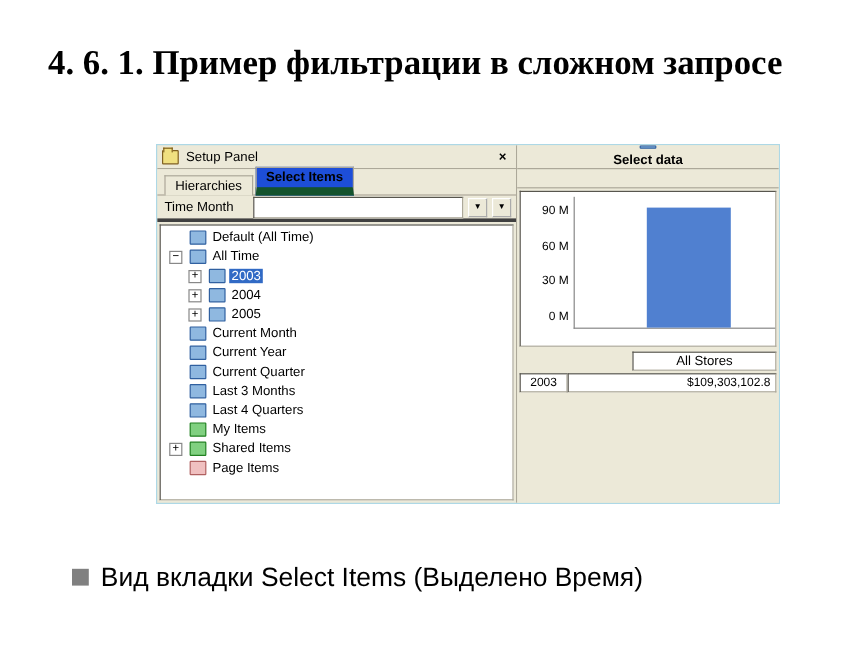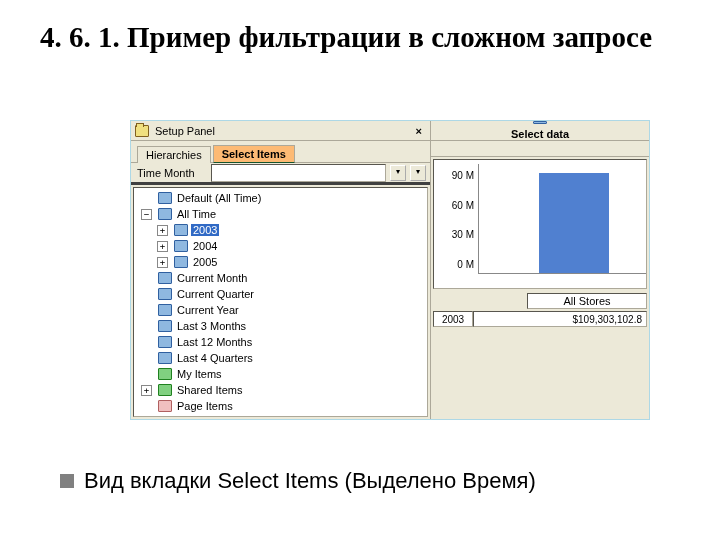--- a/index.html
+++ b/index.html
@@ -14,7 +14,7 @@
   .slide {
     width: 720px;
     height: 540px;
-    padding: 20px 40px;
+    padding: 36px 40px;
     position: relative;
   }
   .title {

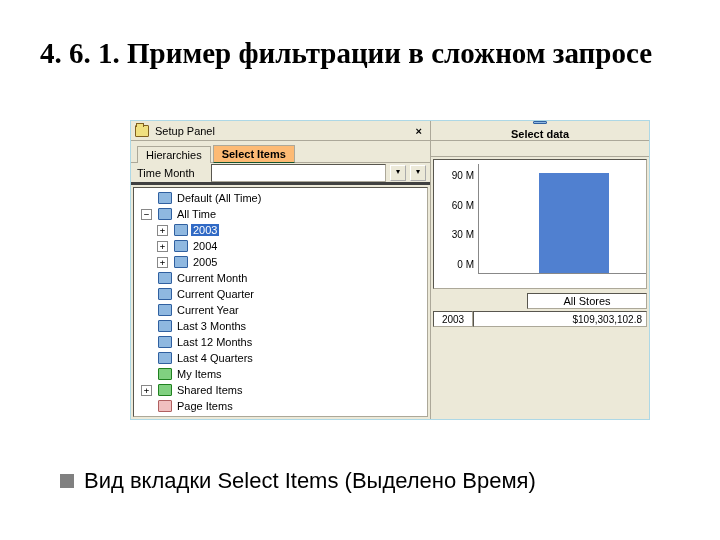--- a/index.html
+++ b/index.html
@@ -105,8 +105,8 @@
     bottom: -1px;
   }
   .tab.active {
-    background: #fdba74;
-    border-bottom: 1px solid #14532d;
+    background: #1d4ed8;
+    border-bottom: 7px solid #14532d;
     font-weight: bold;
   }
   .field-row {

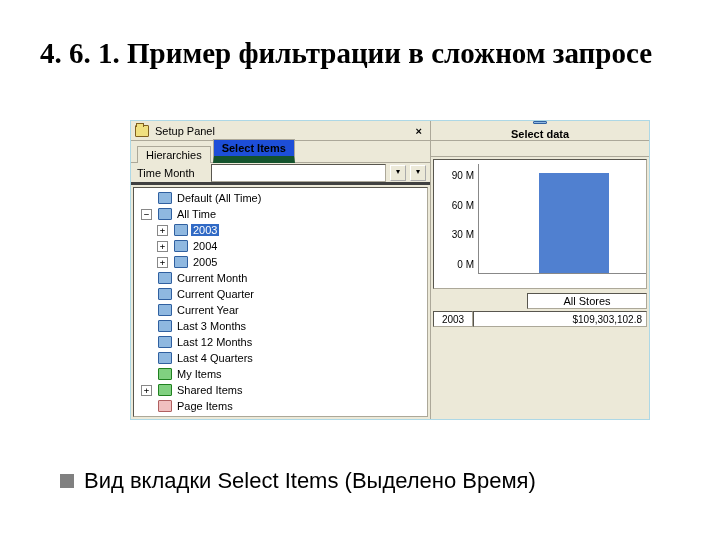--- a/index.html
+++ b/index.html
@@ -342,12 +342,12 @@
         <div class="tree-row ind1">
           <span class="exp none"></span>
           <span class="icon neutral"></span>
+          <span class="tree-label">Current Year</span>
+        </div>
+        <div class="tree-row ind1">
+          <span class="exp none"></span>
+          <span class="icon neutral"></span>
           <span class="tree-label">Current Quarter</span>
-        </div>
-        <div class="tree-row ind1">
-          <span class="exp none"></span>
-          <span class="icon neutral"></span>
-          <span class="tree-label">Current Year</span>
         </div>
         <div class="tree-row ind1">
           <span class="exp none"></span>

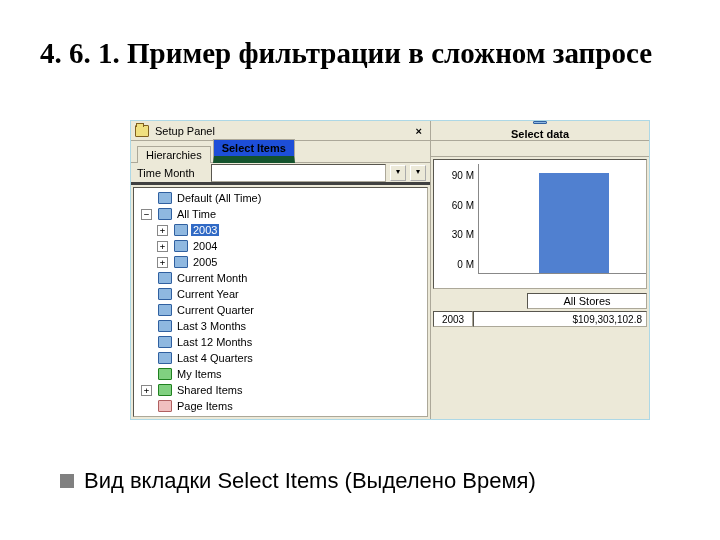--- a/index.html
+++ b/index.html
@@ -357,11 +357,6 @@
         <div class="tree-row ind1">
           <span class="exp none"></span>
           <span class="icon neutral"></span>
-          <span class="tree-label">Last 12 Months</span>
-        </div>
-        <div class="tree-row ind1">
-          <span class="exp none"></span>
-          <span class="icon neutral"></span>
           <span class="tree-label">Last 4 Quarters</span>
         </div>
         <div class="tree-row ind1">

